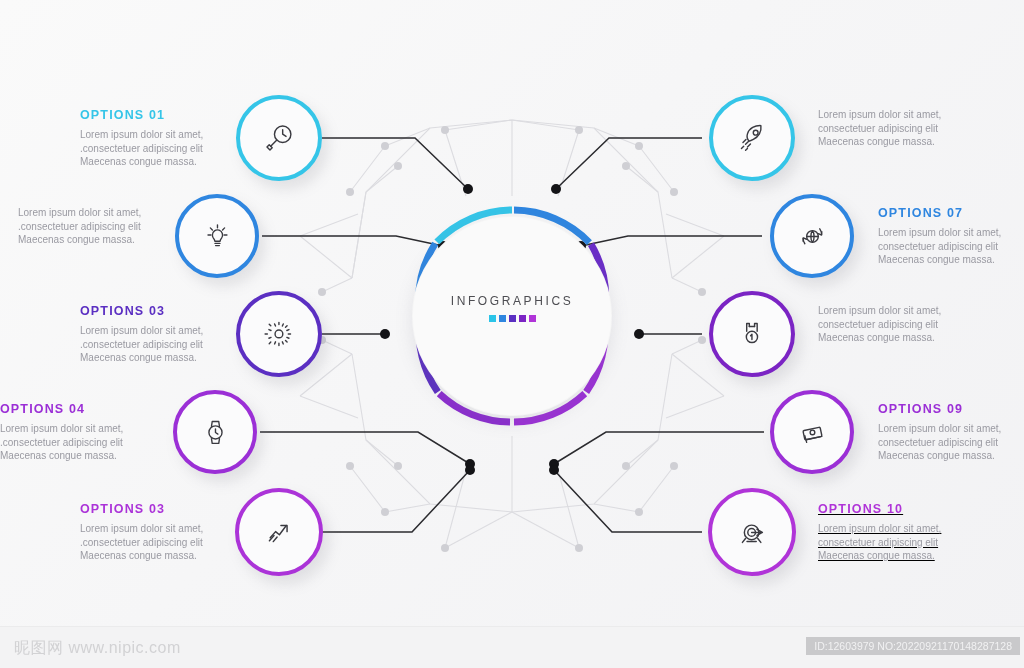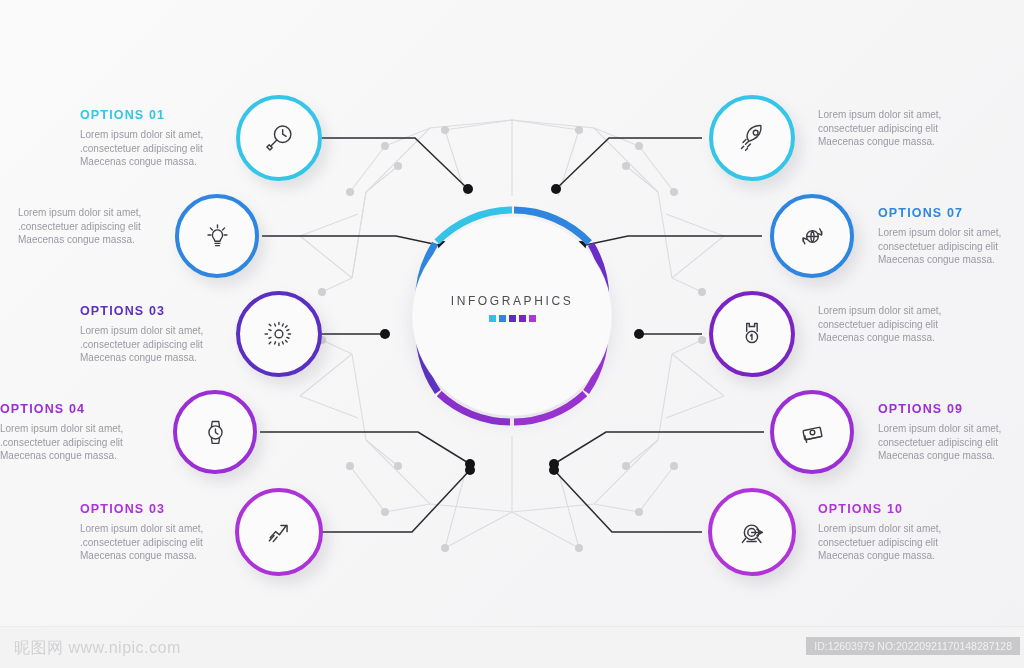--- a/index.html
+++ b/index.html
@@ -315,7 +315,7 @@
           </svg>
         </span>
       </div>
-      <div class="txt right" style="left: 818px; top: 502px;">
+      <div class="txt right" style="left: 818px; top: 502px; text-decoration: underline;">
         <h3 style="color: rgb(176, 52, 216);">OPTIONS 10</h3>
         <p>Lorem ipsum dolor sit amet,<br>consectetuer adipiscing elit<br>Maecenas congue massa.</p>
       </div>

